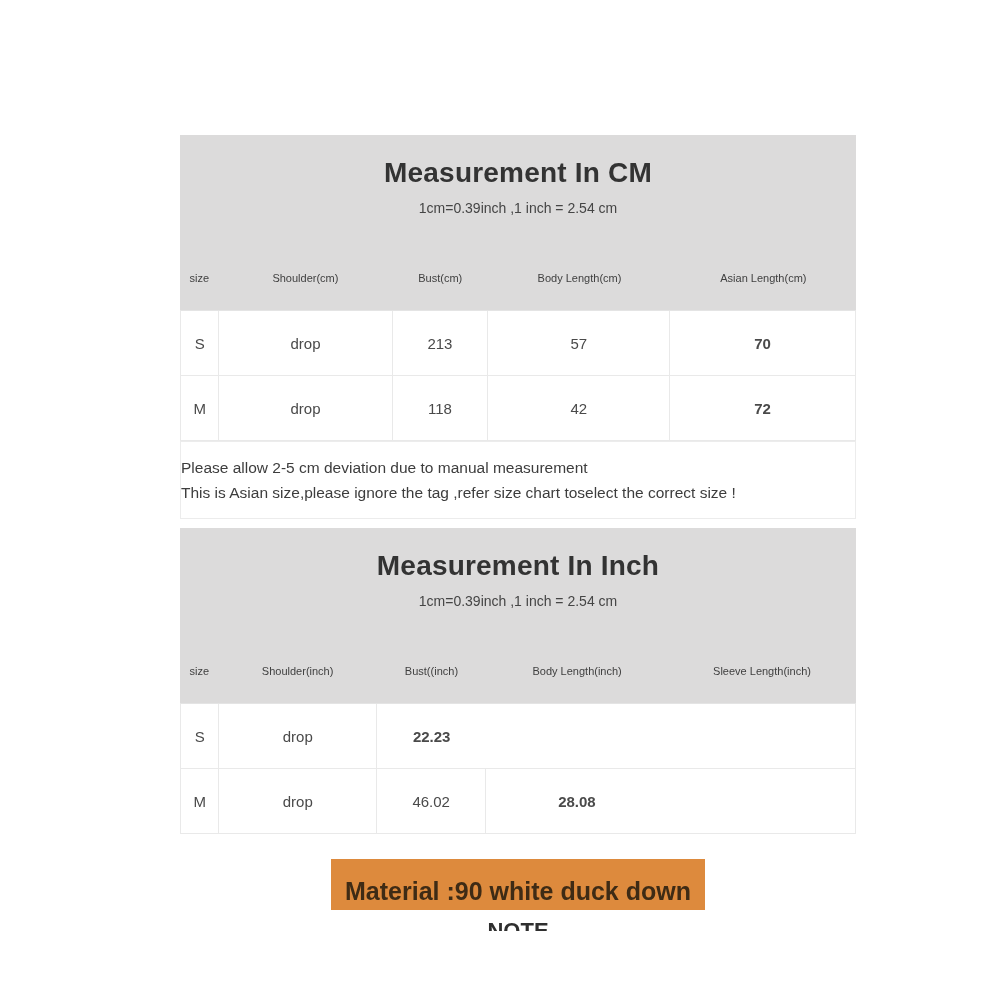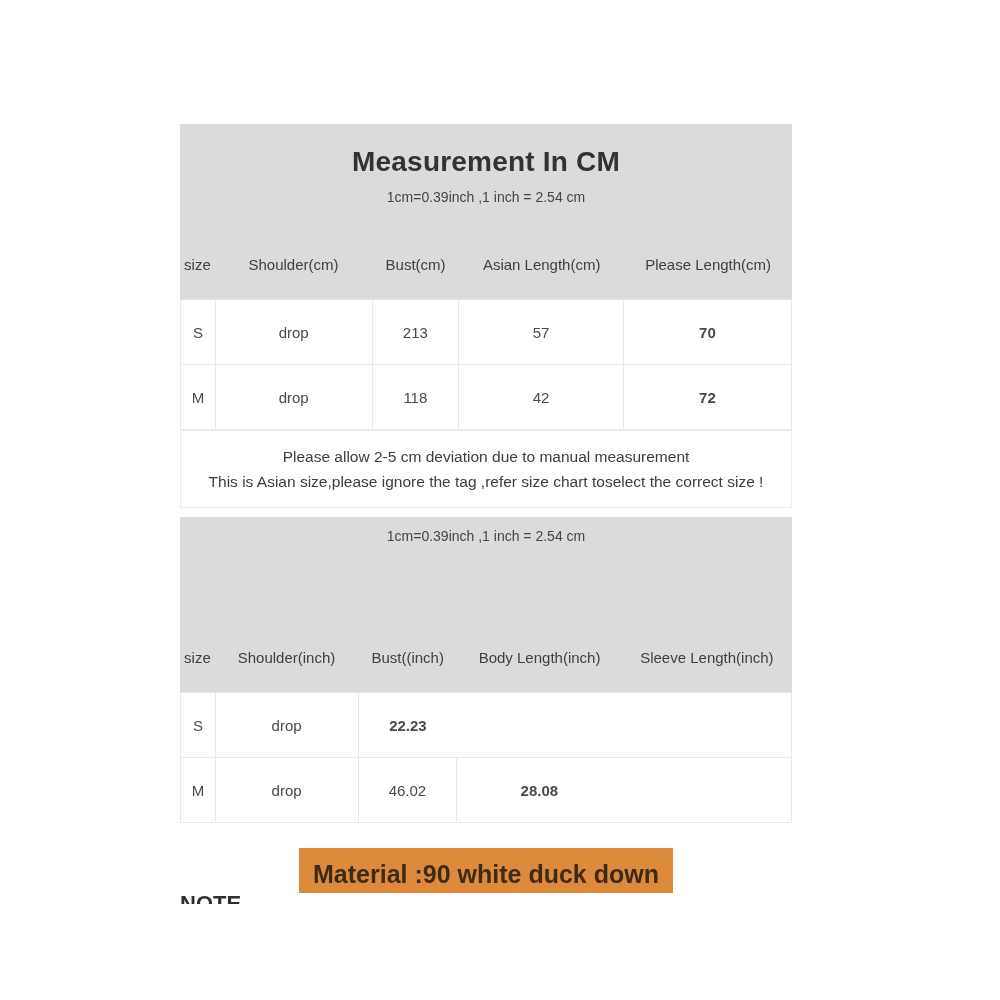--- a/index.html
+++ b/index.html
@@ -21,8 +21,8 @@
   .chart {
     position: absolute;
     left: 180px;
-    top: 124px;
-    width: 612px;
+    top: 135px;
+    width: 676px;
   }
   
   .thead {

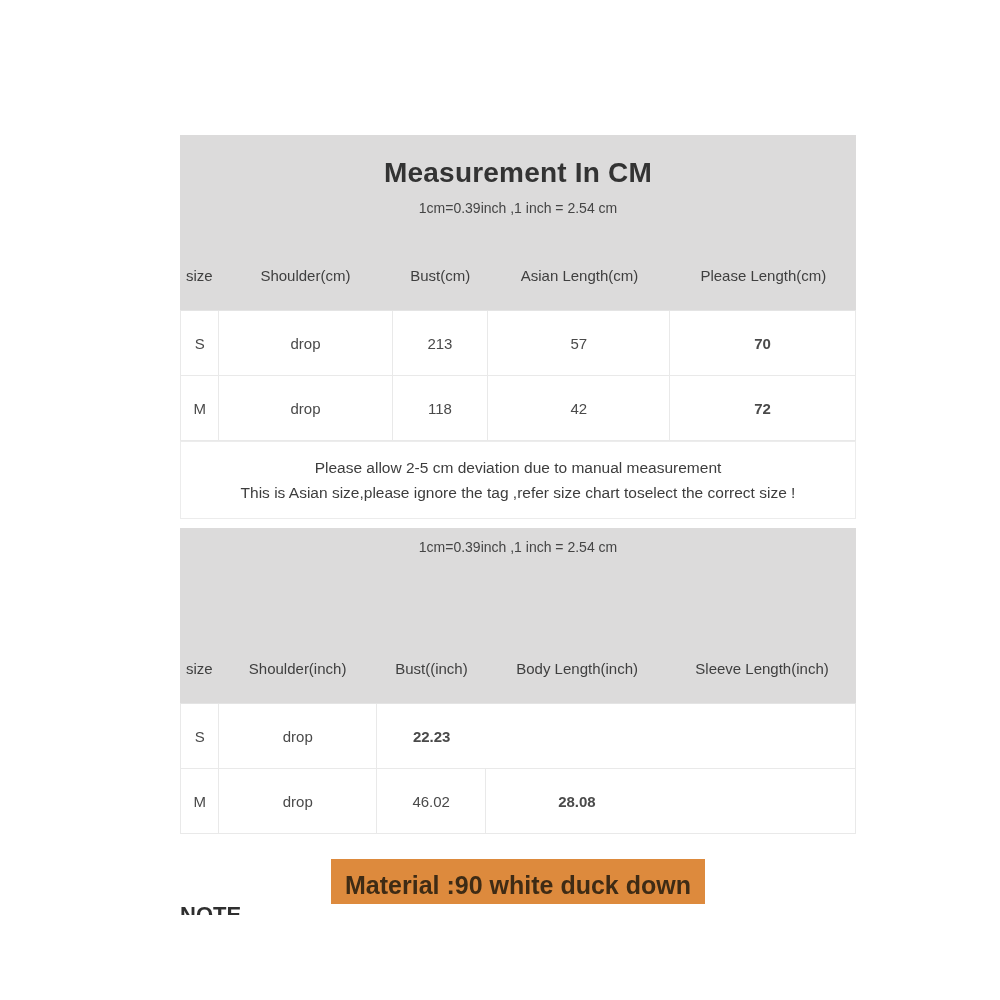--- a/index.html
+++ b/index.html
@@ -51,7 +51,7 @@
     margin-bottom: 26px;
     width: 100%;
     display: grid;
-    font-size: 15px;
+    font-size: 11px;
     color: #3f3f3f;
   }
   .cols span { text-align: center; }

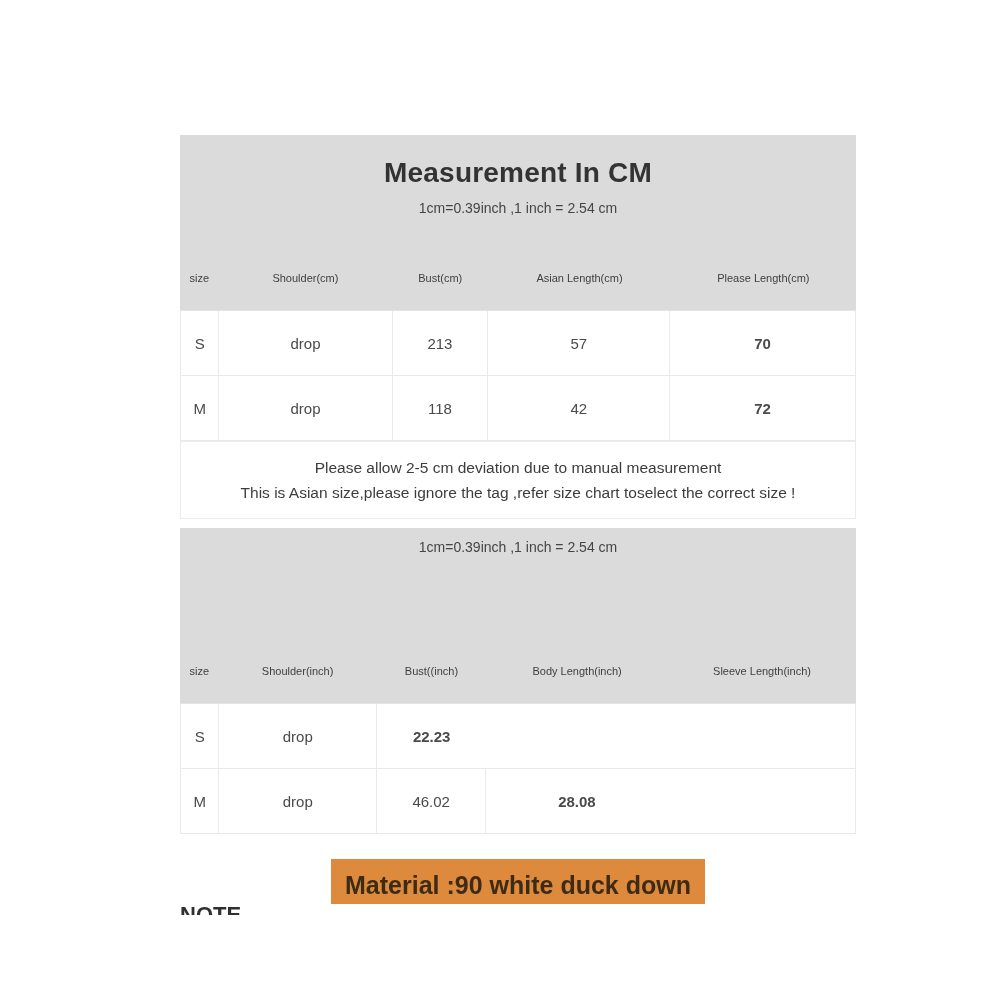--- a/index.html
+++ b/index.html
@@ -135,7 +135,7 @@
           <span>size</span>
           <span>Shoulder(cm)</span>
           <span>Bust(cm)</span>
-          <span>Asian Length(cm)</span>
+          <span>Body Length(cm)</span>
           <span>Please Length(cm)</span>
         </div>
       </header>

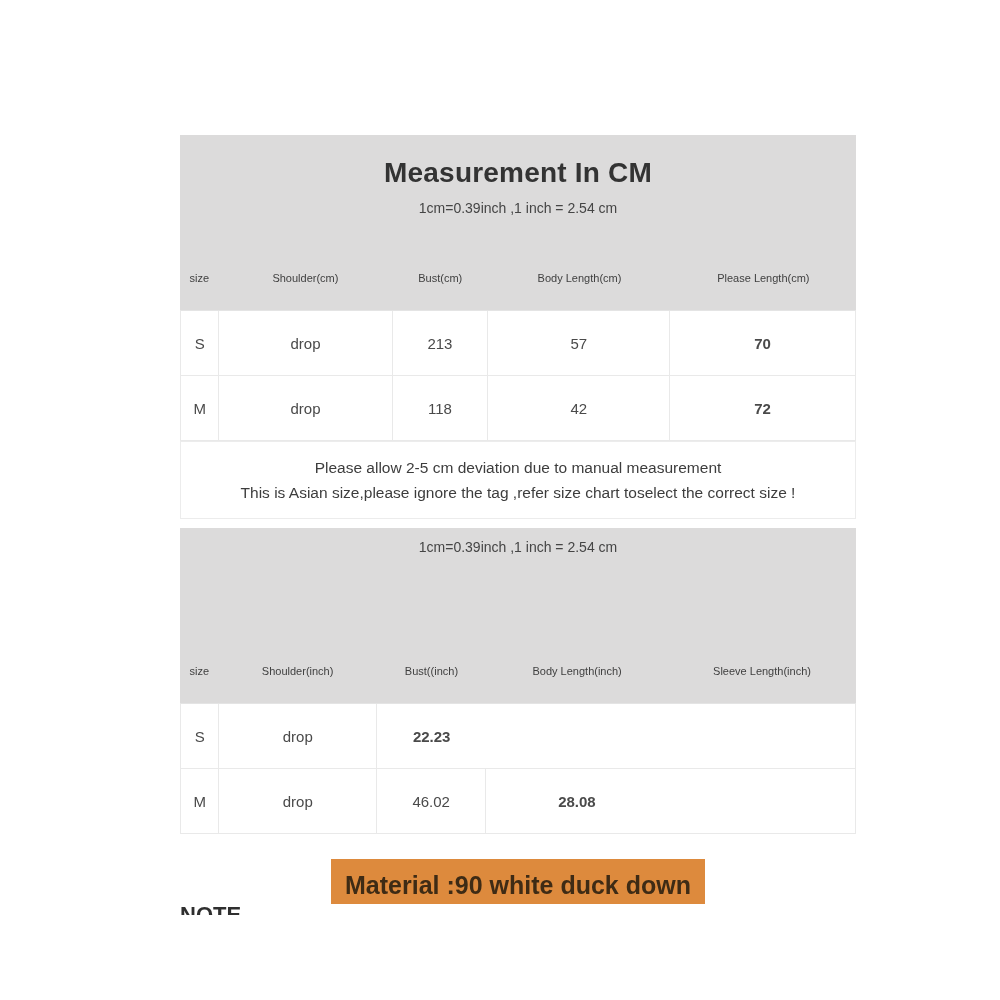--- a/index.html
+++ b/index.html
@@ -136,7 +136,7 @@
           <span>Shoulder(cm)</span>
           <span>Bust(cm)</span>
           <span>Body Length(cm)</span>
-          <span>Please Length(cm)</span>
+          <span>Asian Length(cm)</span>
         </div>
       </header>
       <div class="tbody">

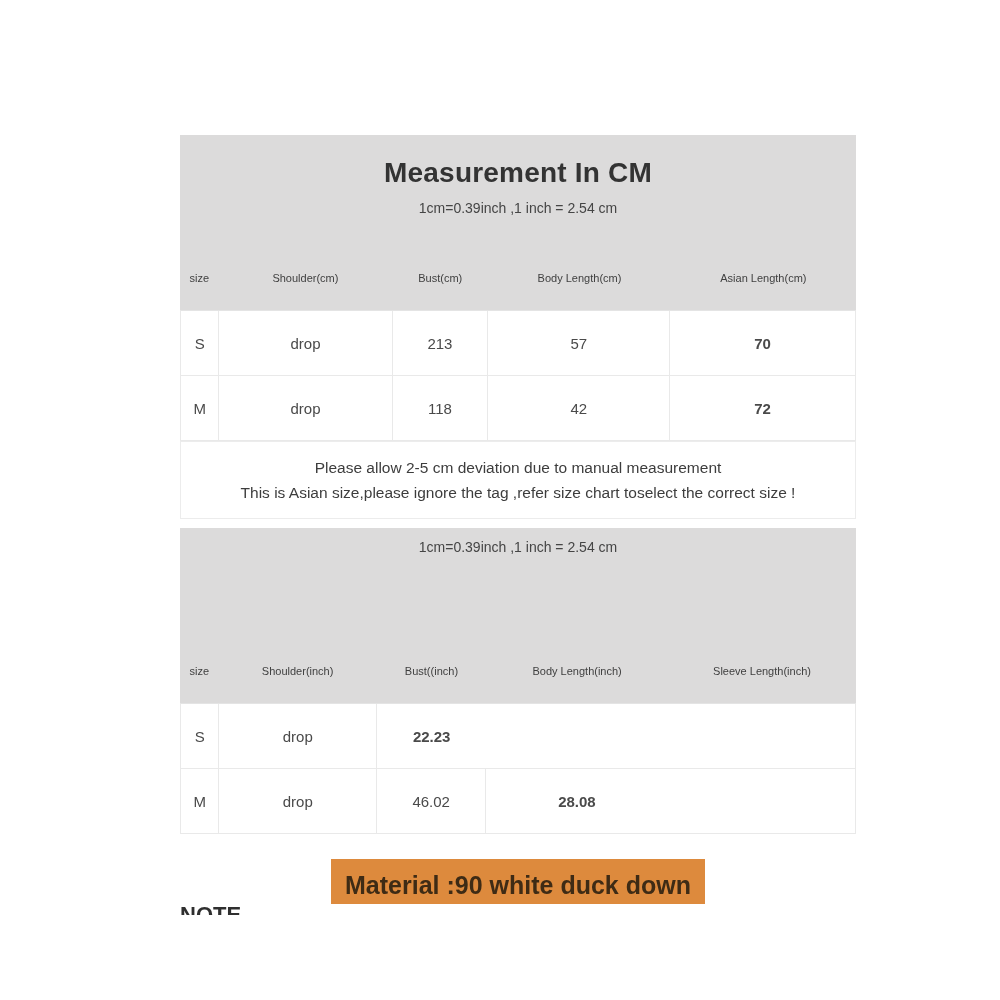--- a/index.html
+++ b/index.html
@@ -87,7 +87,7 @@
     display: flex;
     flex-direction: column;
     justify-content: center;
-    text-align: center;
+    text-align: left;
   }
   .note p {
     margin: 0;

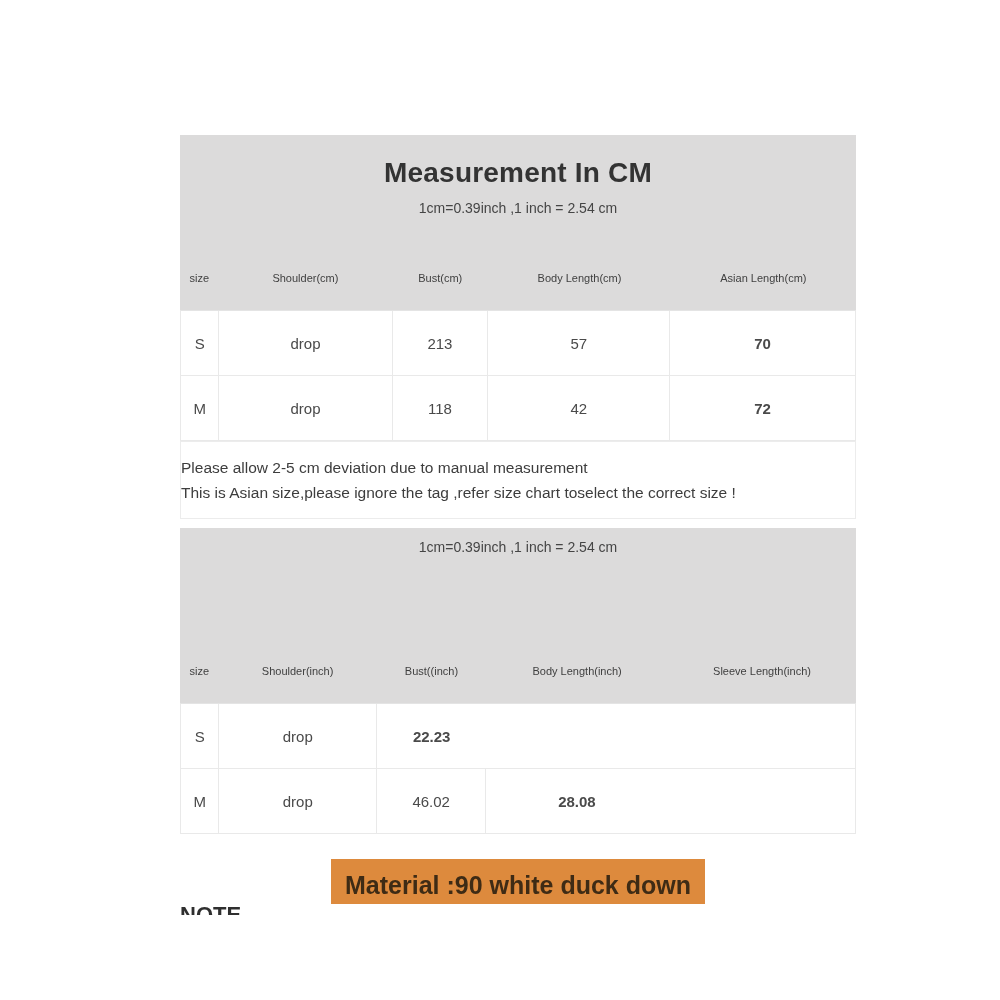--- a/index.html
+++ b/index.html
@@ -164,6 +164,7 @@
 
     <section>
       <header class="thead">
+        <h2 class="title">Measurement In Inch</h2>
         <div class="subtitle">1cm=0.39inch ,1 inch = 2.54 cm</div>
         <div class="cols grid-inch">
           <span>size</span>

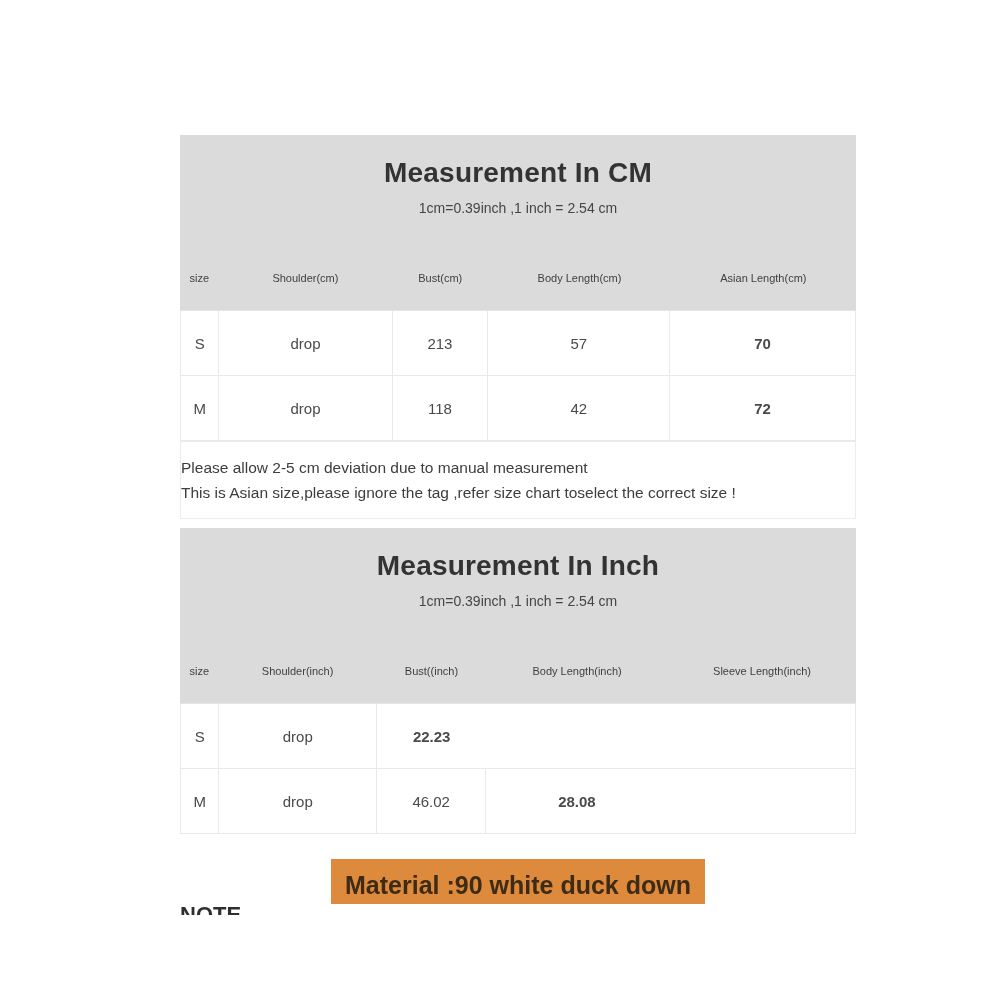--- a/index.html
+++ b/index.html
@@ -106,7 +106,7 @@
     color: #3e2b15;
     font-size: 25px;
     font-weight: 700;
-    padding: 12px 14px 4px 14px;
+    padding: 18px 14px 4px 14px;
   }
   .note-partial {
     height: 11px;

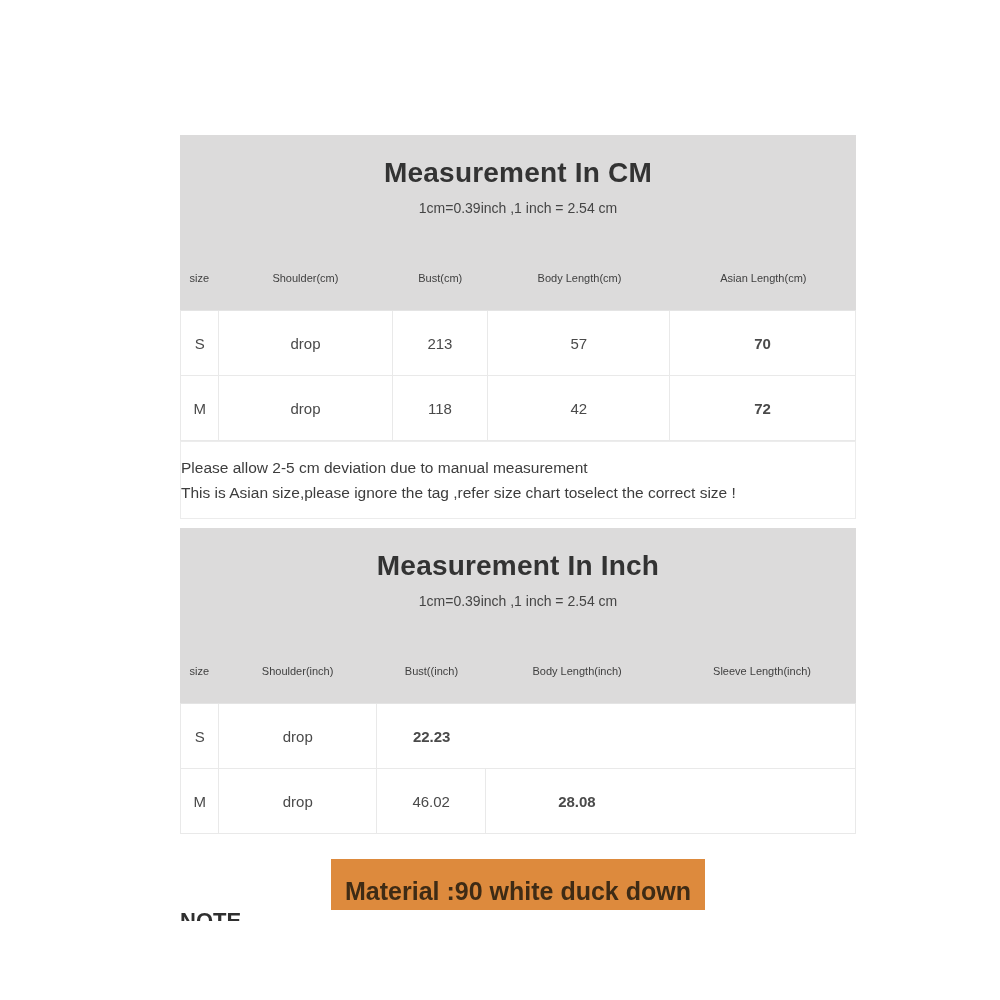--- a/index.html
+++ b/index.html
@@ -109,9 +109,10 @@
     padding: 18px 14px 4px 14px;
   }
   .note-partial {
+    margin-top: 10px;
     height: 11px;
     overflow: hidden;
-    text-align: left;
+    text-align: center;
   }
   .note-partial span {
     display: inline-block;

